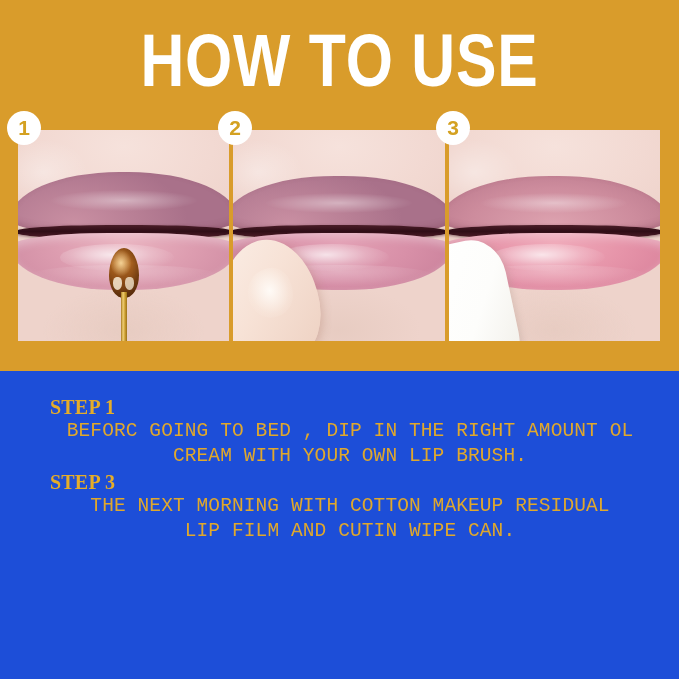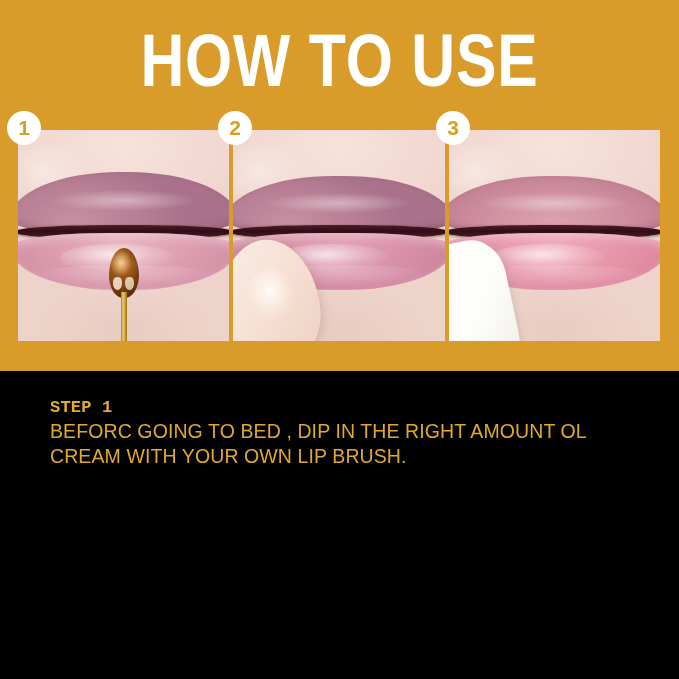--- a/index.html
+++ b/index.html
@@ -19,7 +19,7 @@
     position: relative;
     width: 679px;
     height: 679px;
-    background: #000000;
+    background: #1d4ed8;
   }
 
   

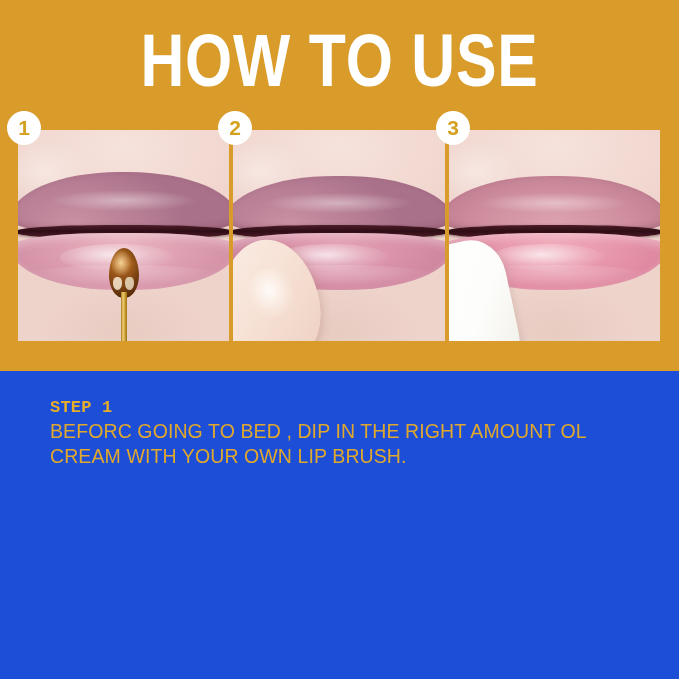--- a/index.html
+++ b/index.html
@@ -280,8 +280,8 @@
   }
   .step-block { margin: 0 0 2px 0; }
   .step-head {
-    font-family: Liberation Mono, monospace;
-    font-size: 17px;
+    font-family: Liberation Serif, serif;
+    font-size: 20px;
     font-weight: 700;
     line-height: 23px;
     letter-spacing: 0.2px;

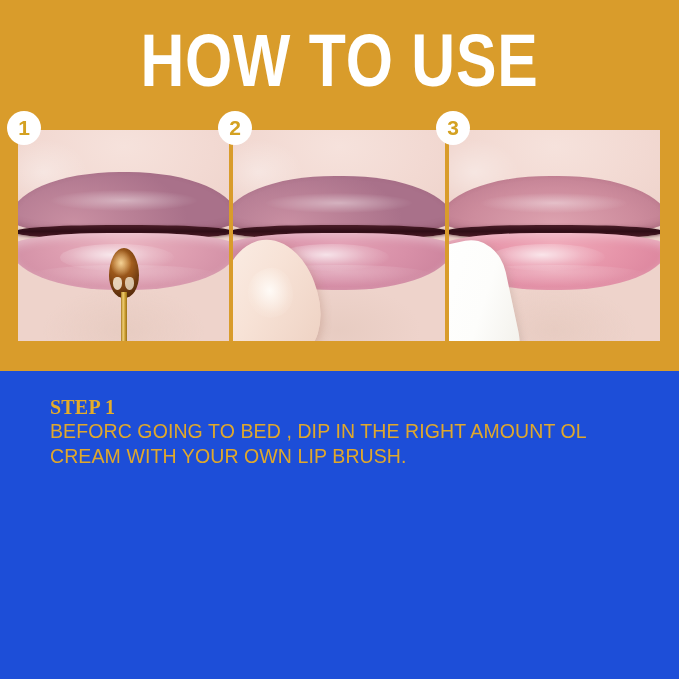--- a/index.html
+++ b/index.html
@@ -288,13 +288,14 @@
     color: #e5ad29;
   }
   .step-body {
-    font-family: Liberation Sans, sans-serif;
+    font-family: Liberation Mono, monospace;
     font-size: 19.5px;
     font-weight: 400;
     line-height: 25px;
     letter-spacing: 0.1px;
     color: #e0a82c;
     white-space: pre-line;
+    text-align: center;
   }
 </style>
 </head>

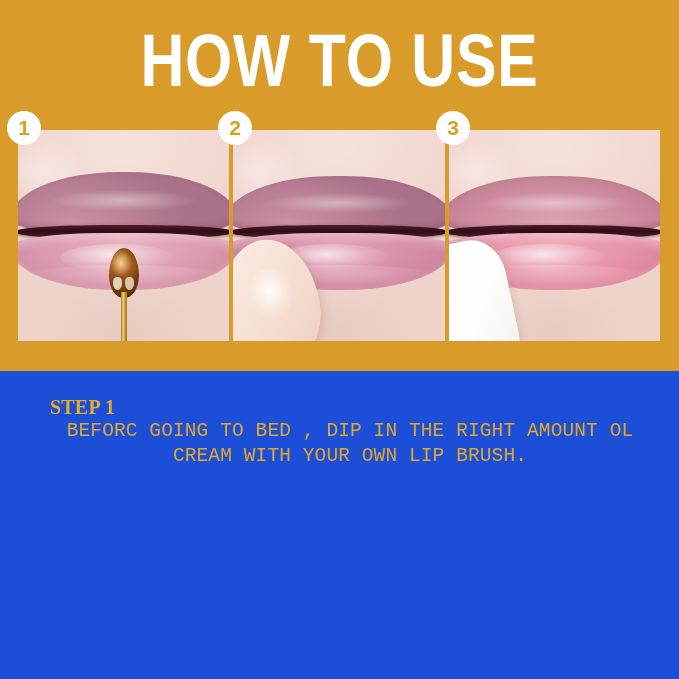--- a/index.html
+++ b/index.html
@@ -353,6 +353,11 @@
     <div class="step-block">
     </div>
 
+    <div class="step-block">
+      <div class="step-head">STEP 3</div>
+      <div class="step-body">THE NEXT MORNING WITH COTTON MAKEUP RESIDUAL
+LIP FILM AND CUTIN WIPE CAN.</div>
+    </div>
 
   </div>
 

